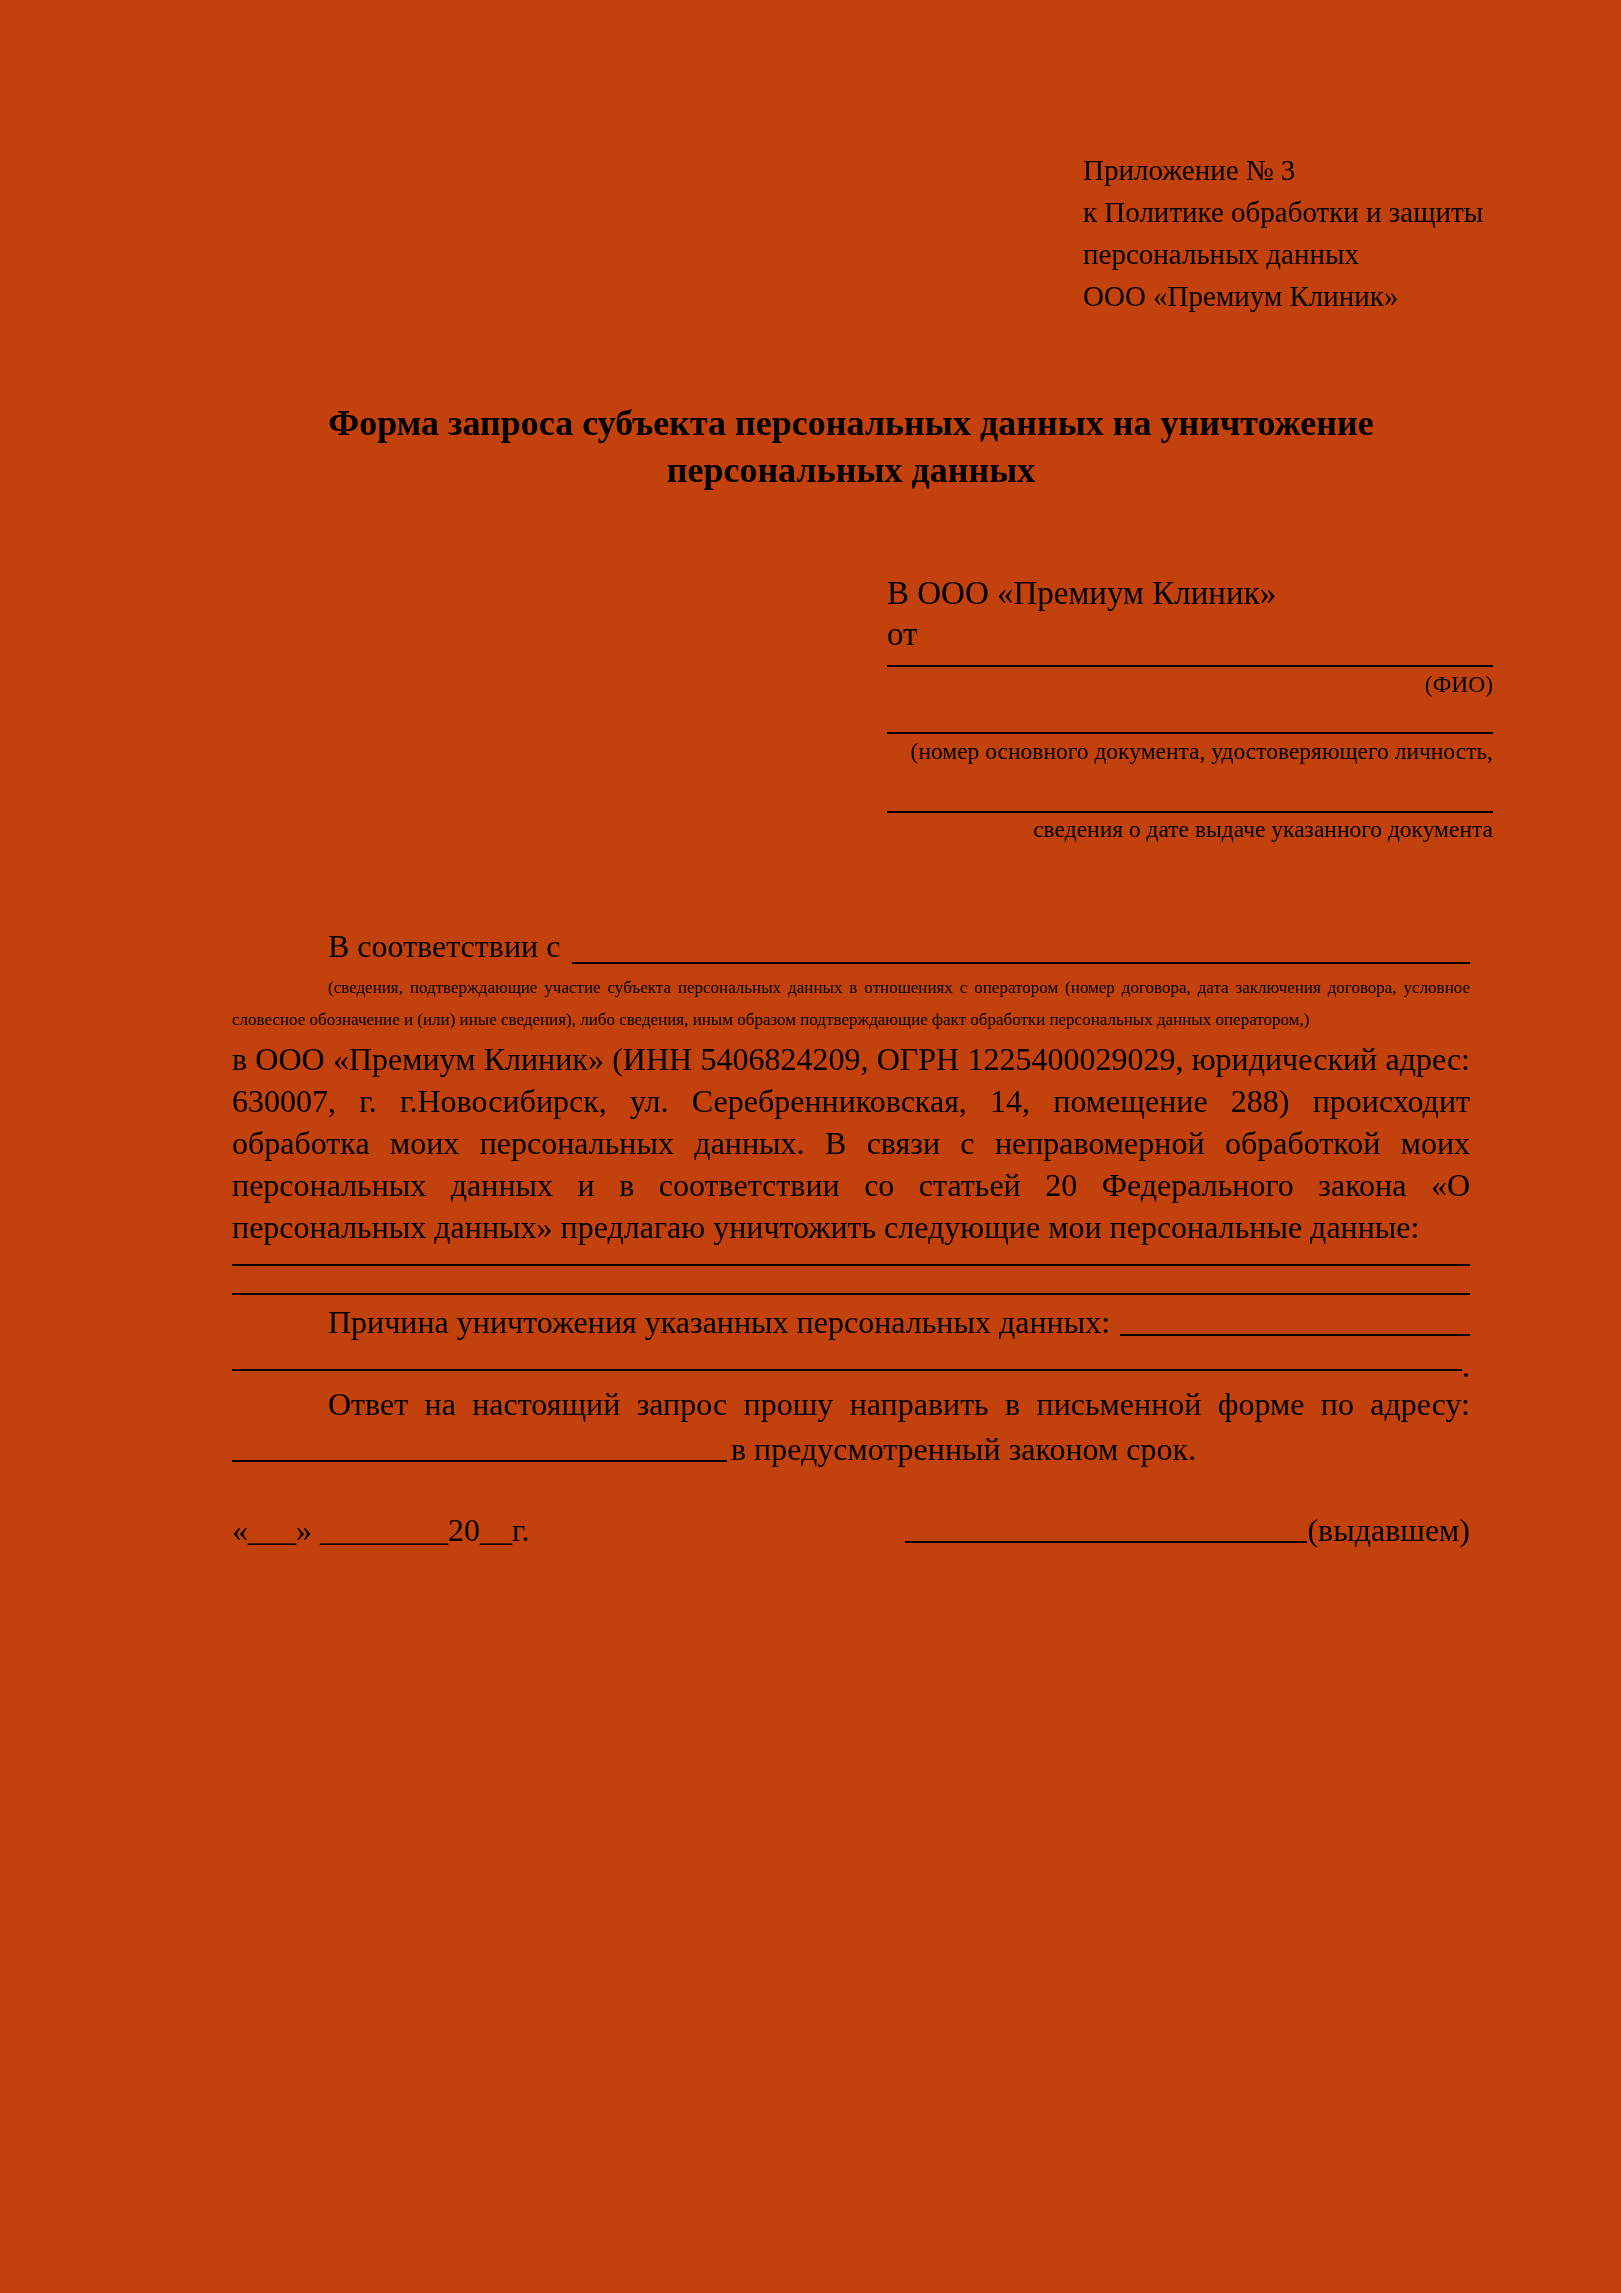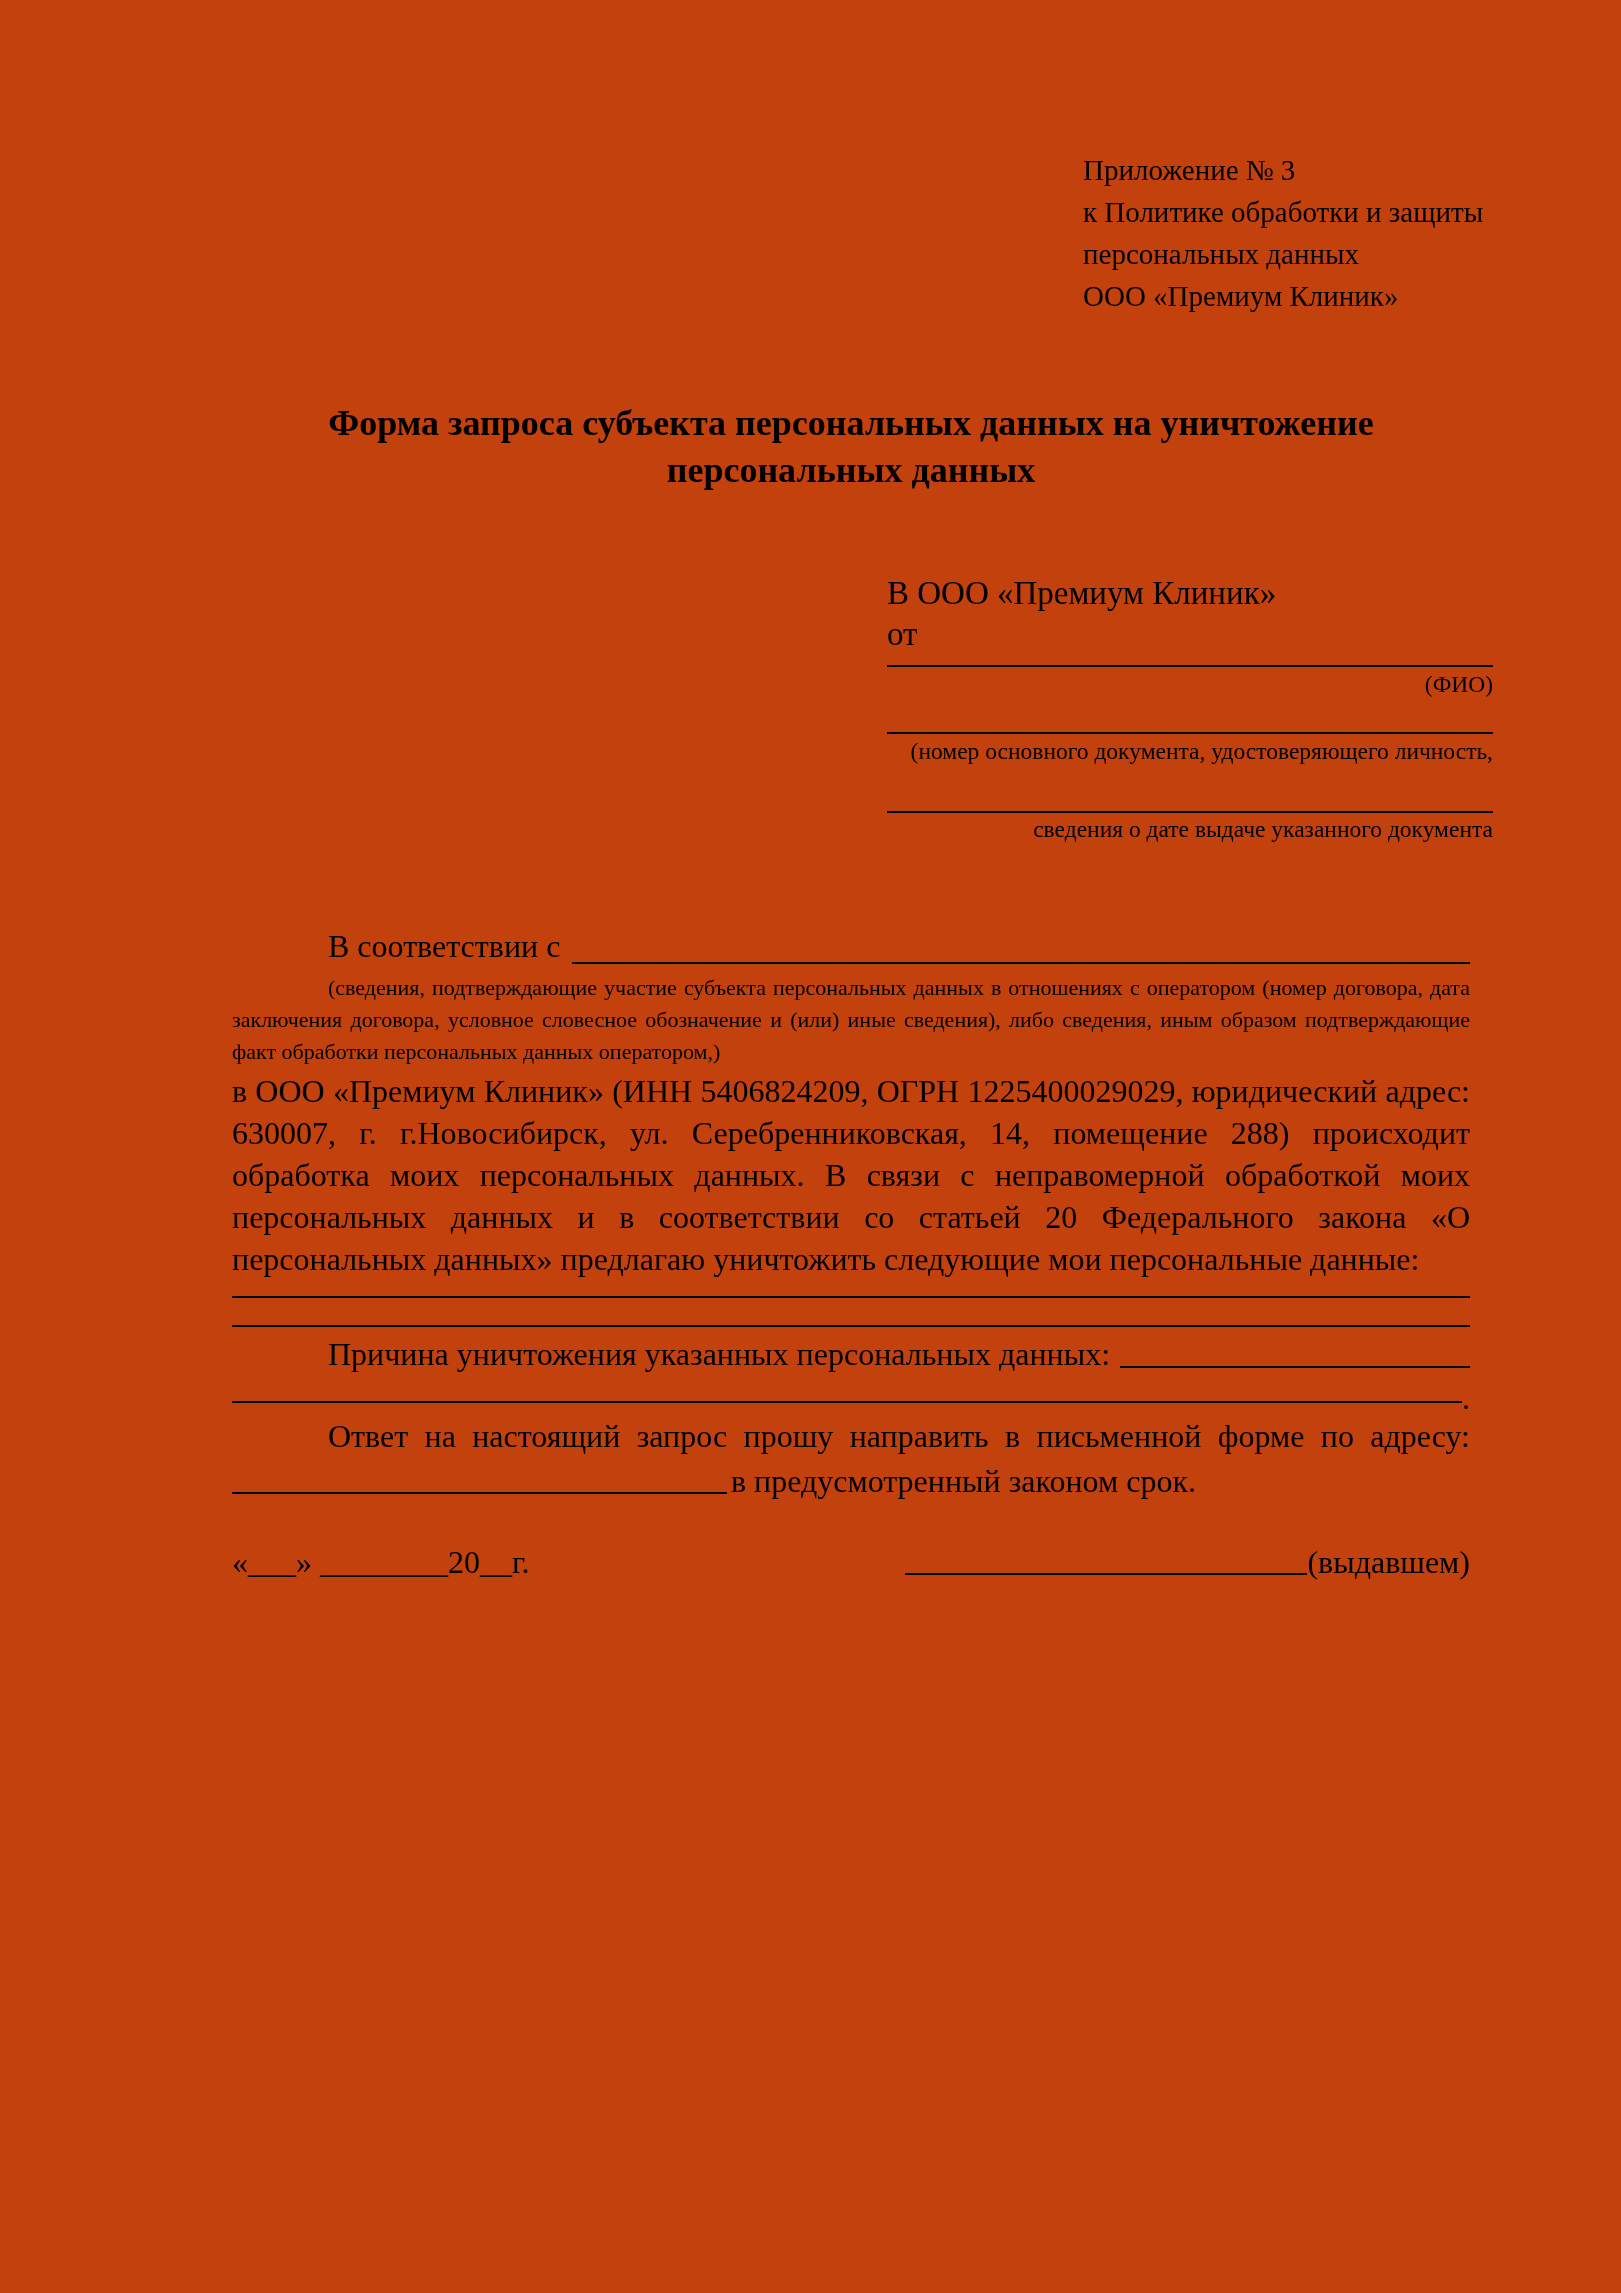--- a/index.html
+++ b/index.html
@@ -89,7 +89,7 @@
     margin-bottom: 7.8px;
   }
   .note {
-    font-size: 22px;
+    font-size: 17px;
     line-height: 32px;
     text-align: justify;
     text-indent: 96px;

